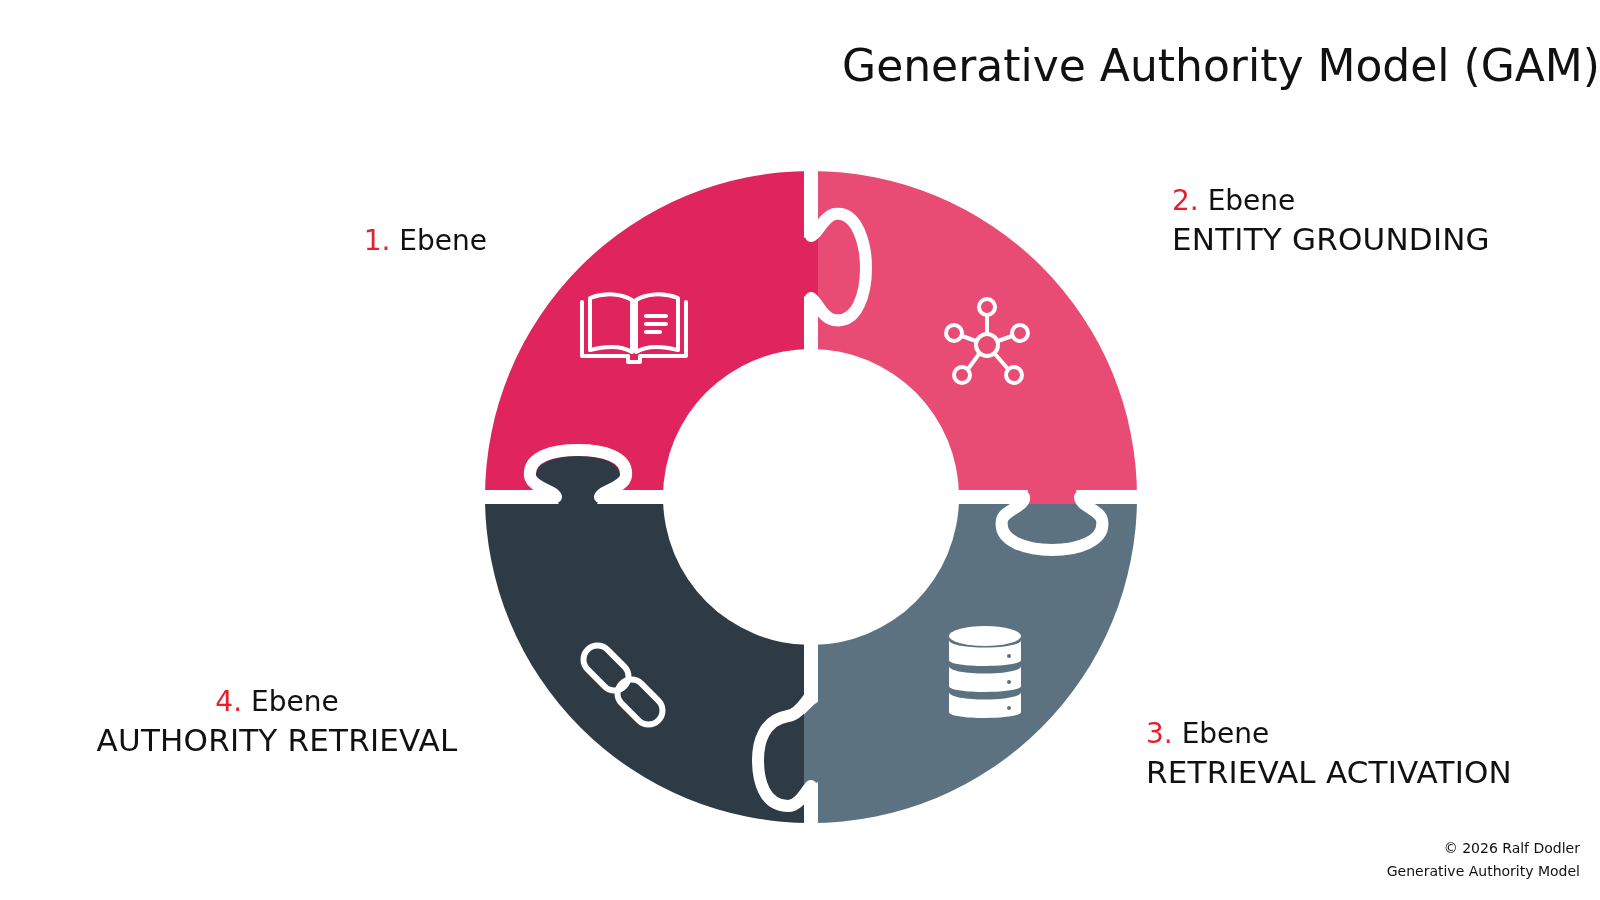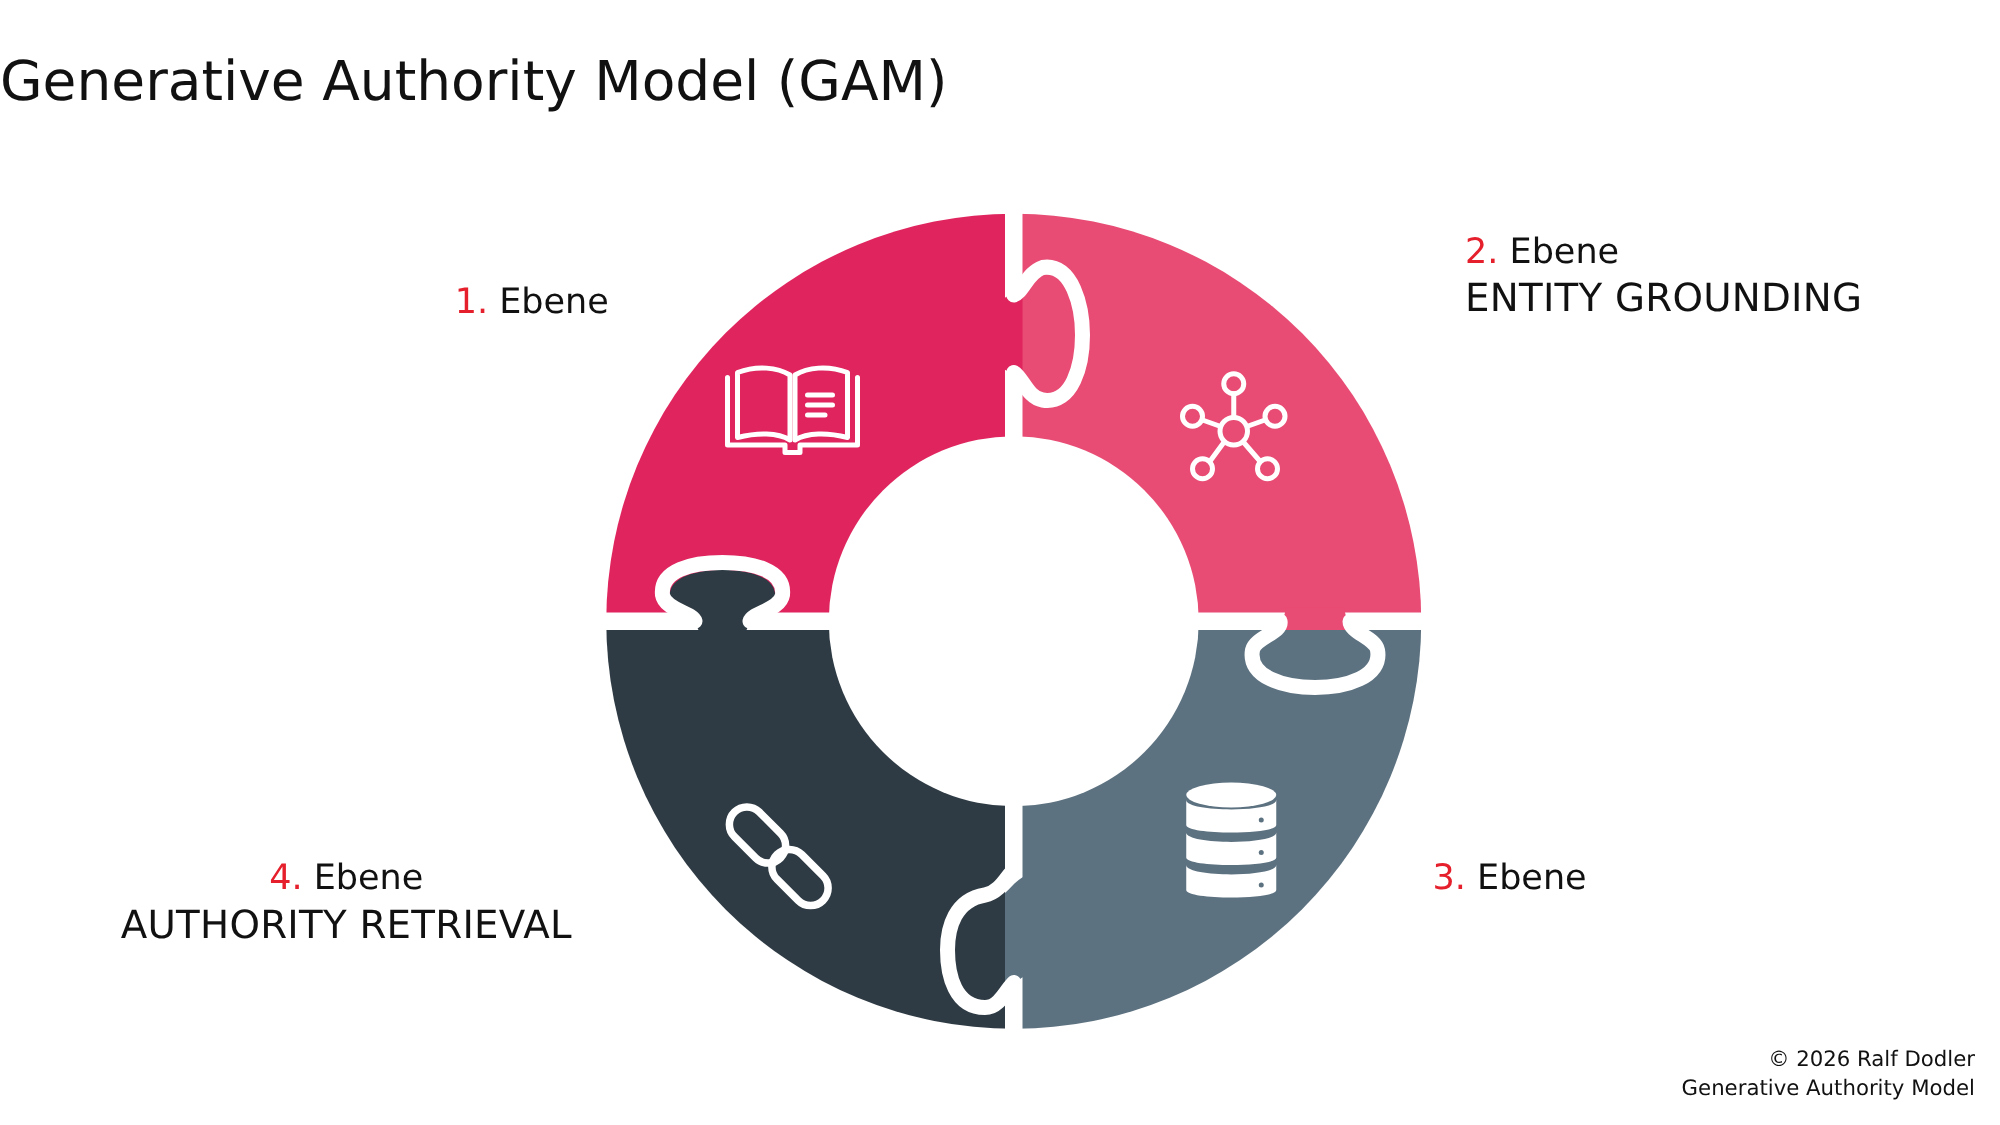--- a/index.html
+++ b/index.html
@@ -5,7 +5,7 @@
   html, body { margin:0; padding:0; background:#ffffff; }
   body { width:1600px; height:900px; position:relative; overflow:hidden;
          font-family:"DejaVu Sans", "Liberation Sans", sans-serif; color:#111; }
-  .title { position:absolute; left:0; width:1600px; top:40px; text-align:left;
+  .title { position:absolute; left:0; width:1600px; top:40px; text-align:right;
            font-size:44px; font-weight:400; letter-spacing:0px; color:#111; }
   .label { position:absolute; width:420px; }
   .label.left { text-align:right; }

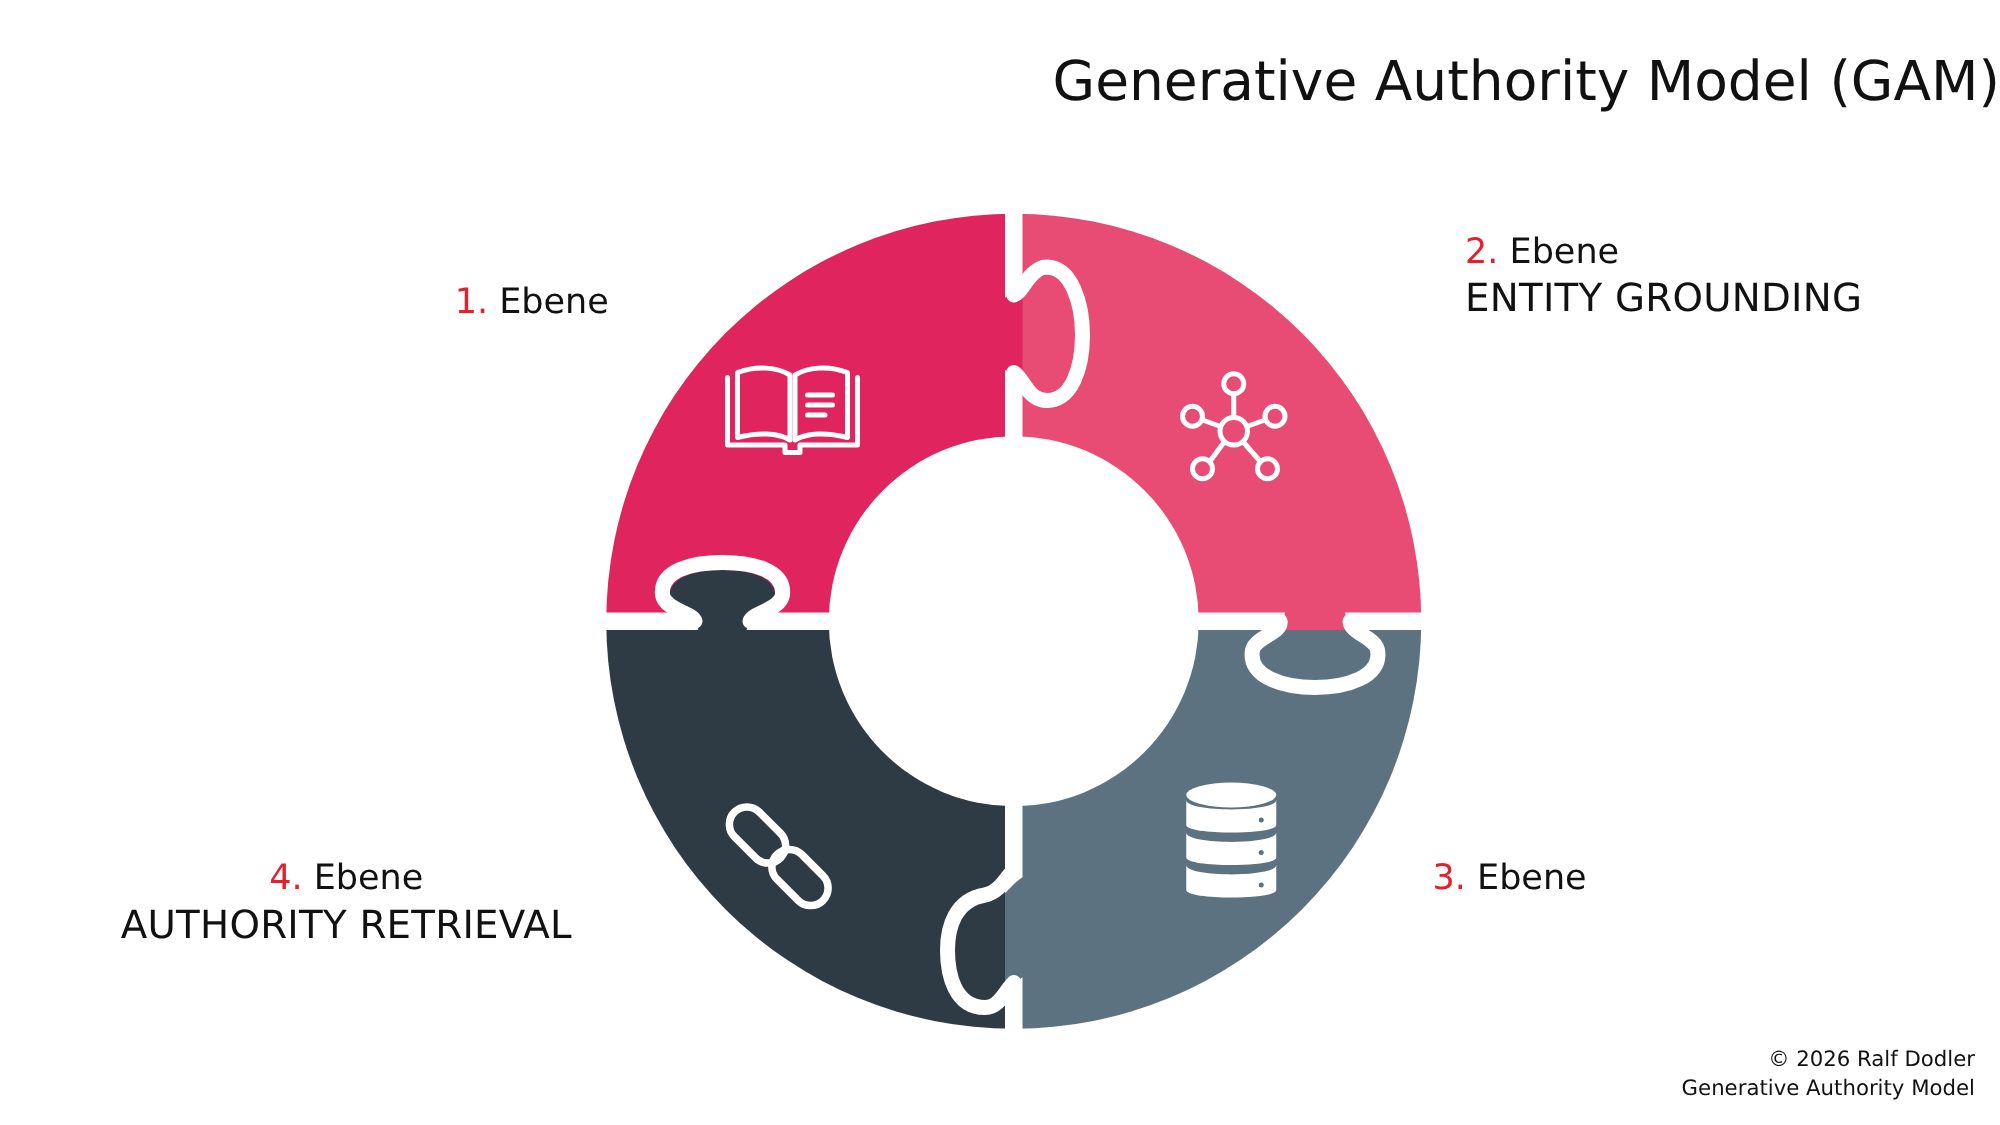--- a/index.html
+++ b/index.html
@@ -15,7 +15,7 @@
   .label .name { font-size:31px; line-height:40px; letter-spacing:0.2px; }
   #l1 { left:67px; top:183px;margin-top:40px; }
   #l2 { left:1172px; top:183px; }
-  #l3 { left:1146px; top:684px; }
+  #l3 { left:1146px; top:716px; }
   #l4 { left:67px; top:684px;text-align:center; }
   .diagram { position:absolute; left:0; top:0; }
   .footer { position:absolute; right:20px; top:837px; text-align:right;

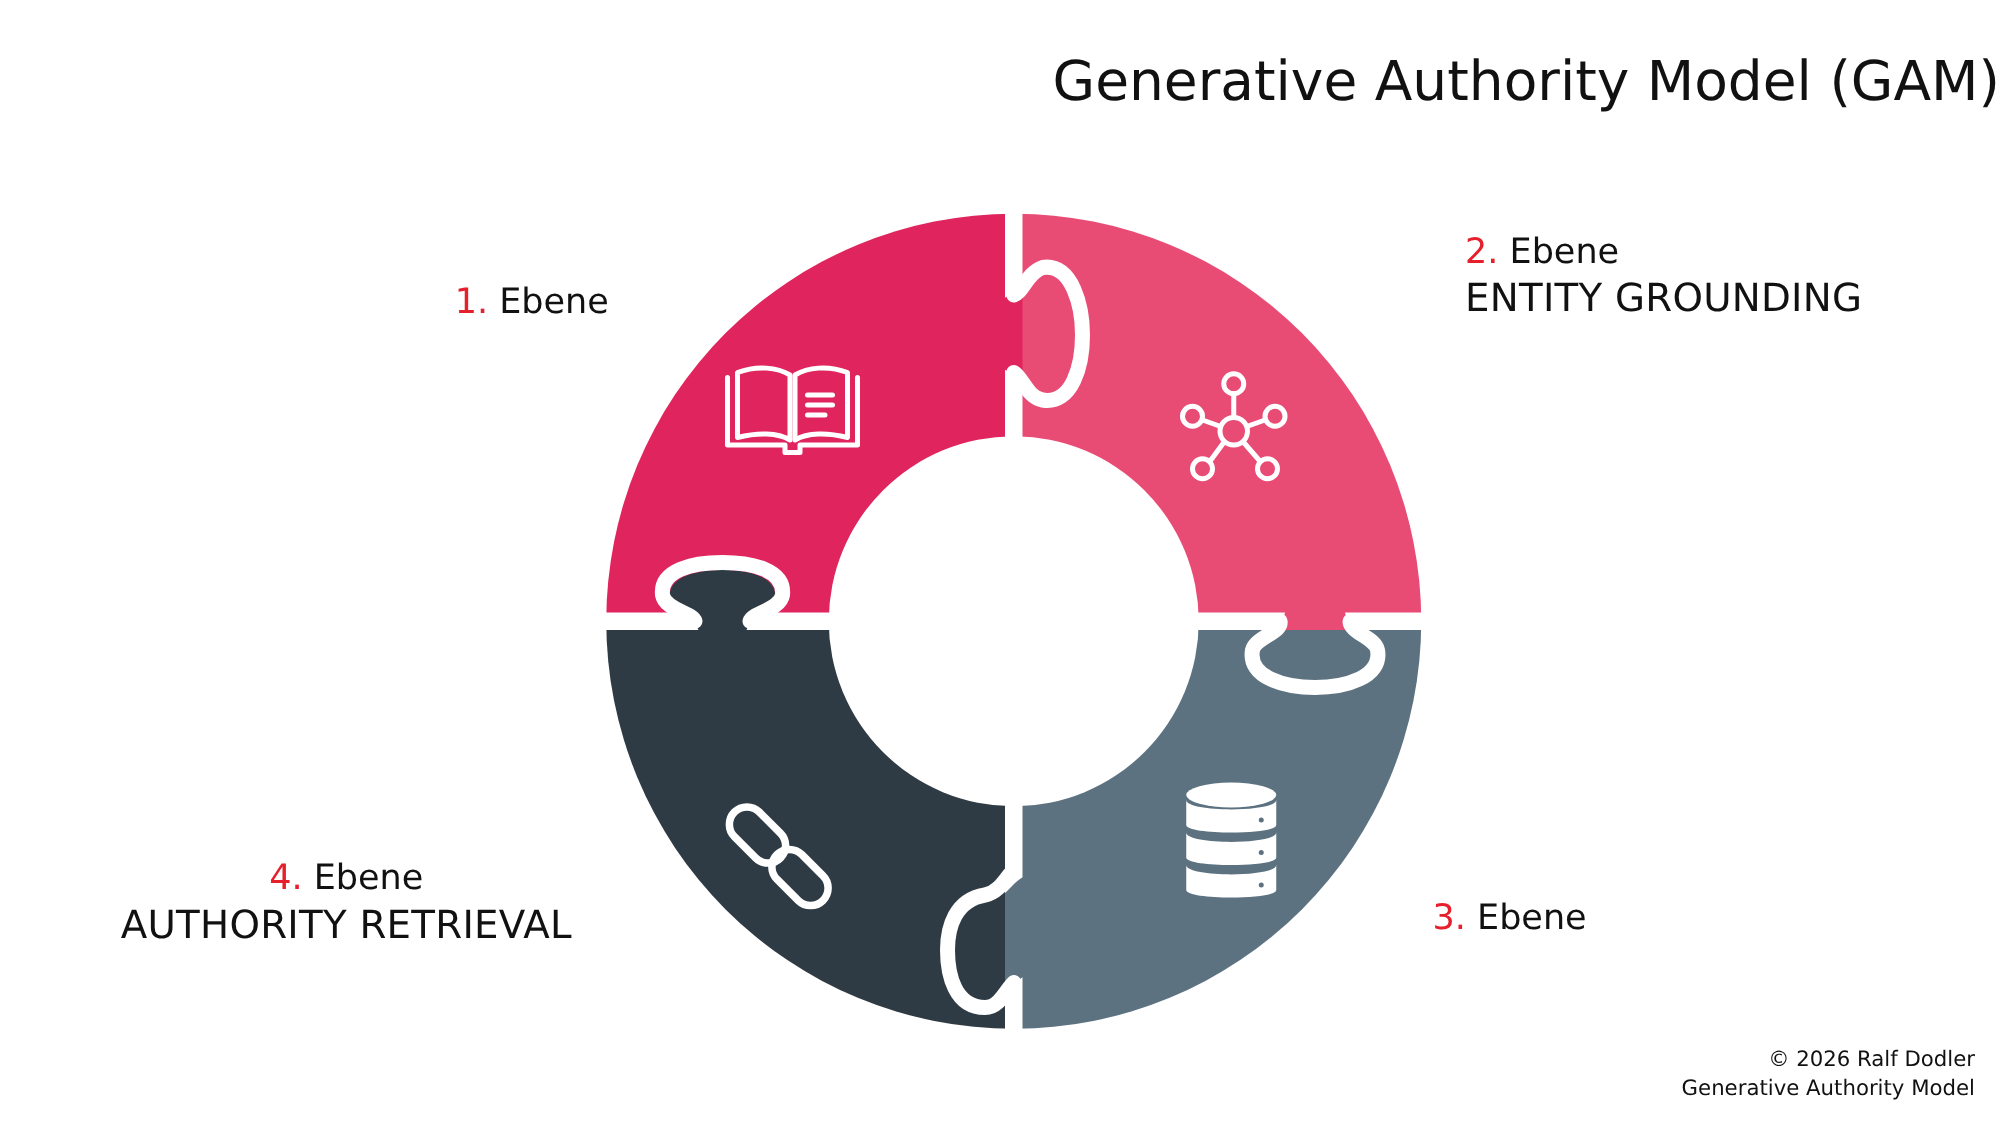--- a/index.html
+++ b/index.html
@@ -119,6 +119,7 @@
 
 <div class="label right" id="l3">
   <div class="lvl"><span class="num">3.</span> <span>Ebene</span></div>
+  <div class="name">RETRIEVAL ACTIVATION</div>
 </div>
 
 <div class="label left" id="l4">

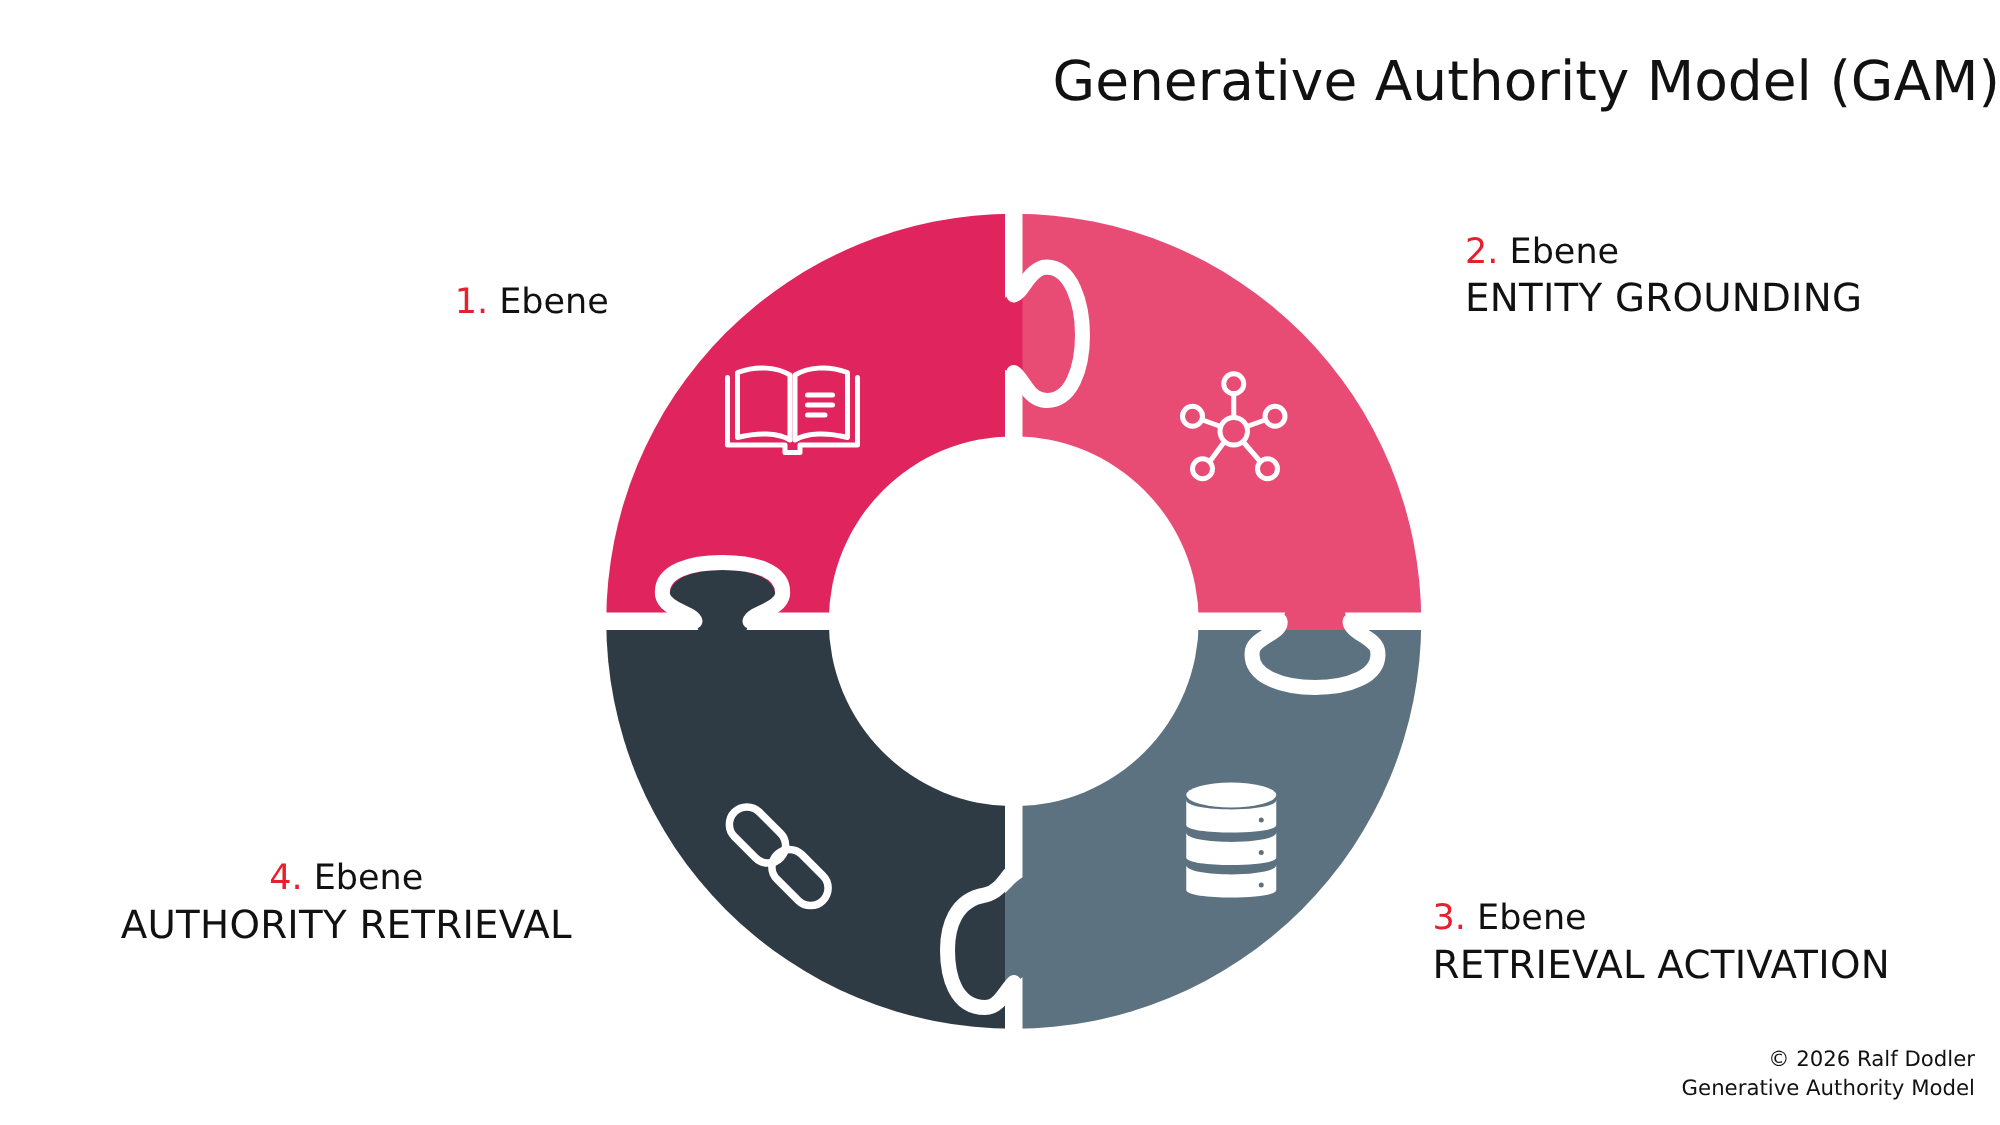--- a/index.html
+++ b/index.html
@@ -19,7 +19,7 @@
   #l4 { left:67px; top:684px;text-align:center; }
   .diagram { position:absolute; left:0; top:0; }
   .footer { position:absolute; right:20px; top:837px; text-align:right;
-            font-size:17px; line-height:23px; color:#111; }
+            font-size:14px; line-height:23px; color:#111; }
 </style>
 </head>
 <body>

